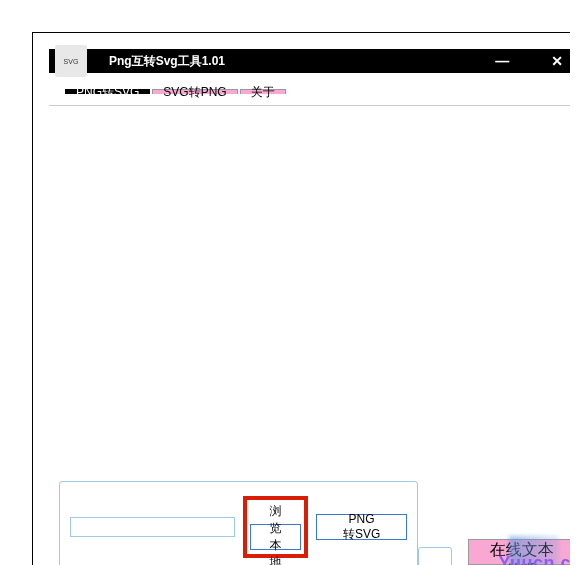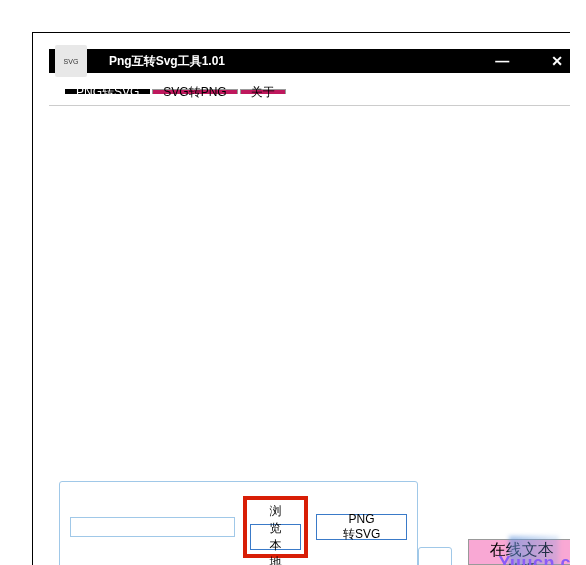--- a/index.html
+++ b/index.html
@@ -11,7 +11,7 @@
     .titlebar-controls { display: flex; gap: 10px; font-weight: bold; font-size: 14px; }
     .titlebar-btn { cursor: pointer; color: #fff; }
     .tabs { display: flex; background: #fff; border-bottom: 1px solid #ccc; height: 22px; }
-    .tab { padding: 2px 10px; border: 1px solid #999; border-bottom: none; margin-right: 2px; cursor: pointer; font-size: 12px; background: #be185d; display: flex; align-items: center; }
+    .tab { padding: 2px 10px; border: 1px solid #999; border-bottom: none; margin-right: 2px; cursor: pointer; font-size: 12px; background: #f9a8d4; display: flex; align-items: center; }
     .tab.active { background: #000; color: #fff; border-color: #000; }
     .content { padding: 10px; height: calc(100% - 46px); display: flex; flex-direction: row; align-items: flex-end; }
     .top-panel { border: 1px solid #a0c8e8; border-radius: 3px; padding: 14px 10px; display: flex; align-items: center; gap: 8px; margin-bottom: 8px; }

